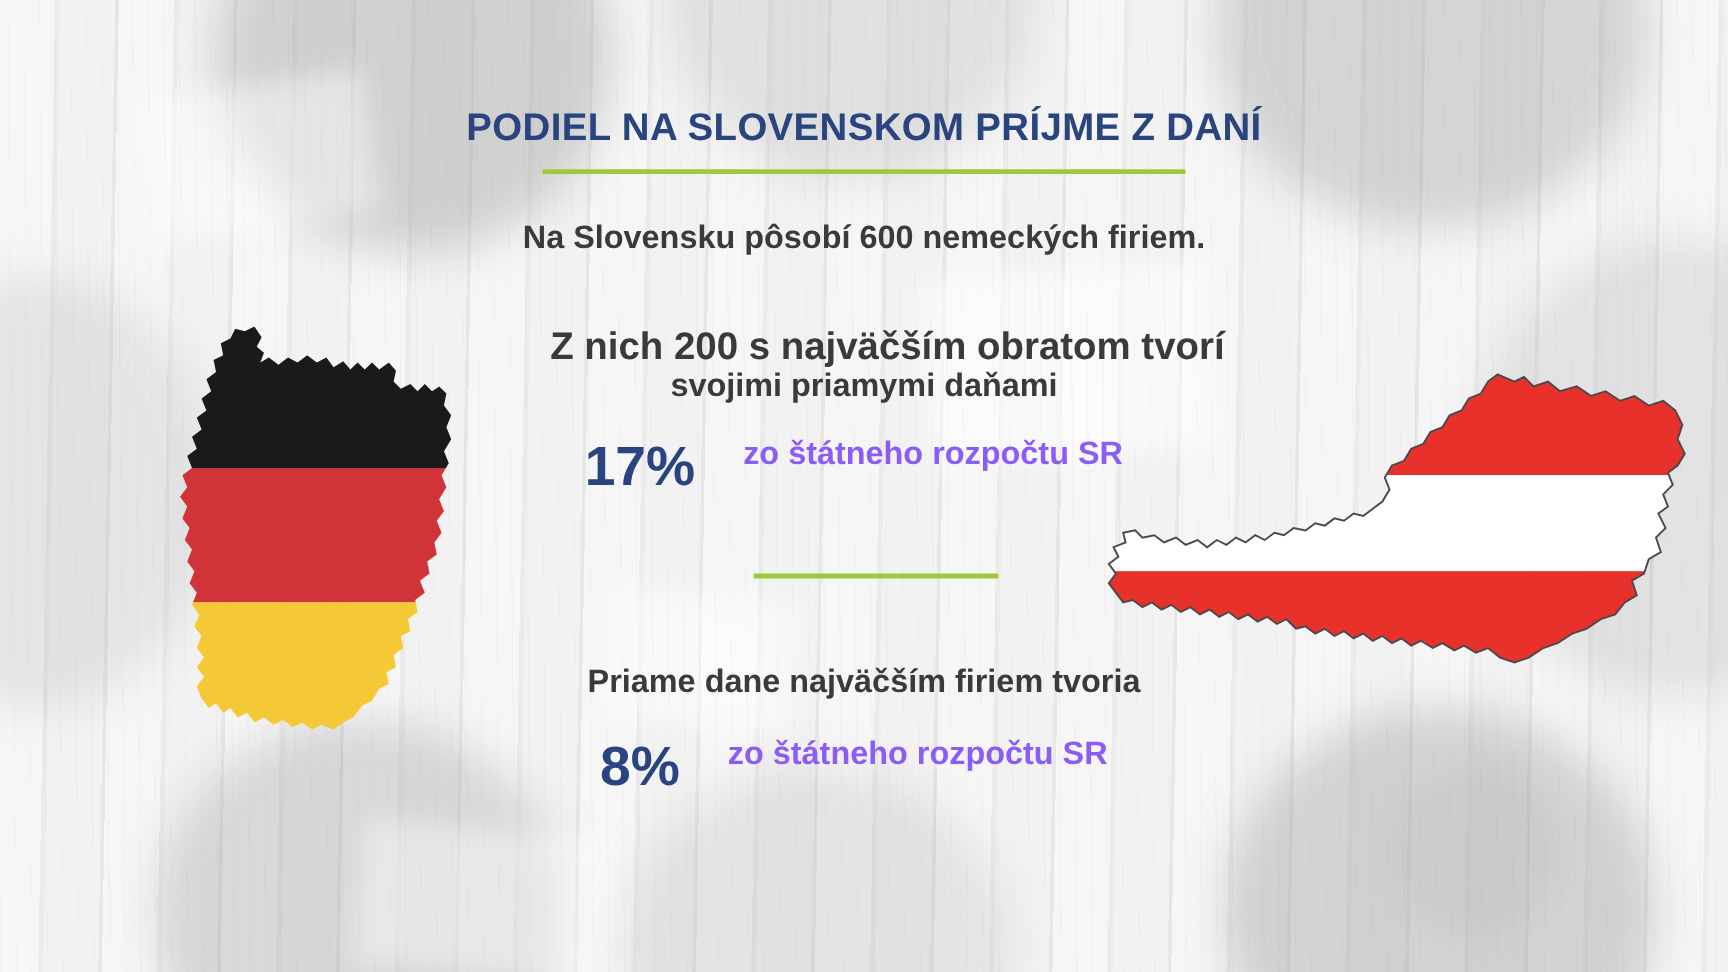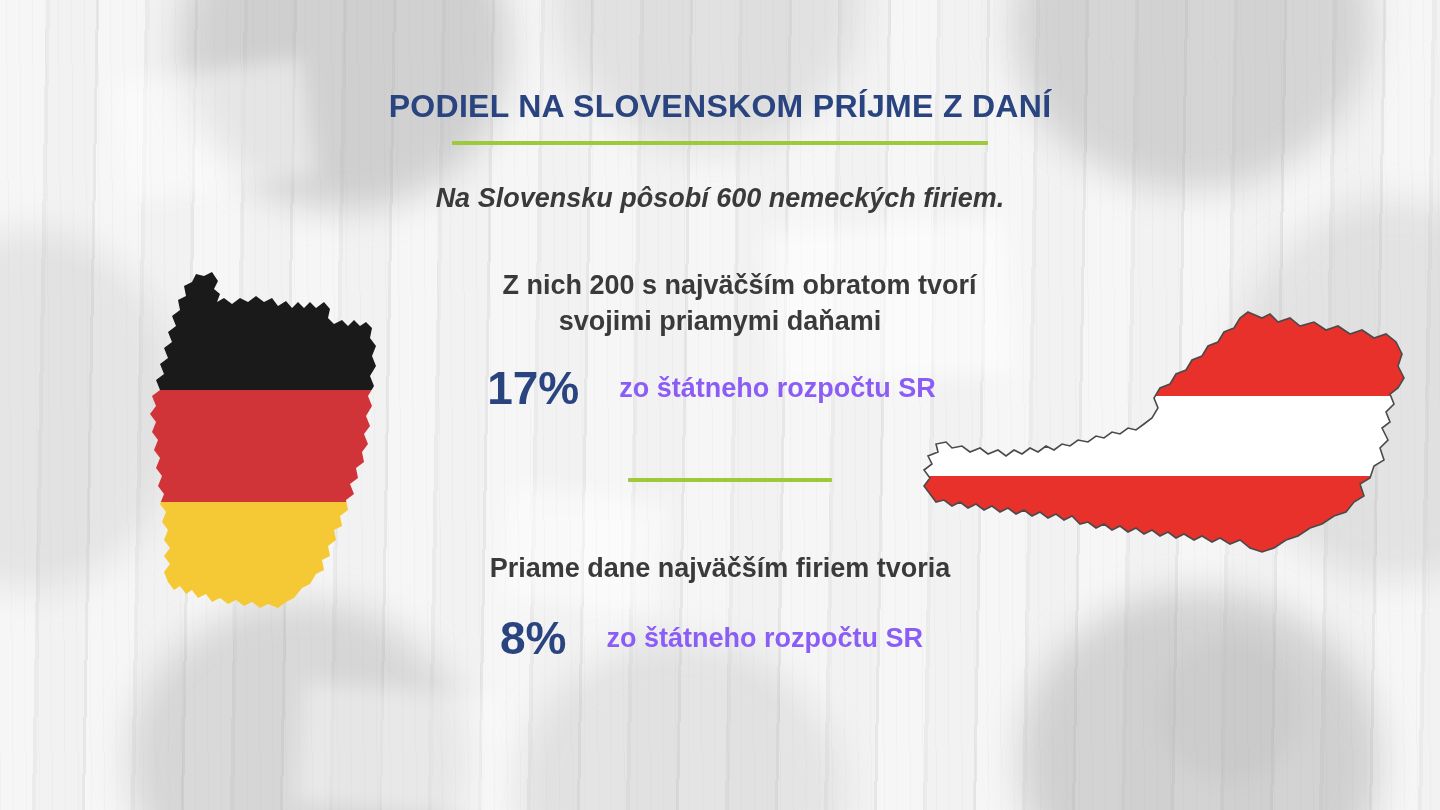--- a/index.html
+++ b/index.html
@@ -101,7 +101,6 @@
   .lead {
     top: 183px;
     font-size: 27px;
-    font-style: italic;
   }
   .mid1 {
     top: 270px;

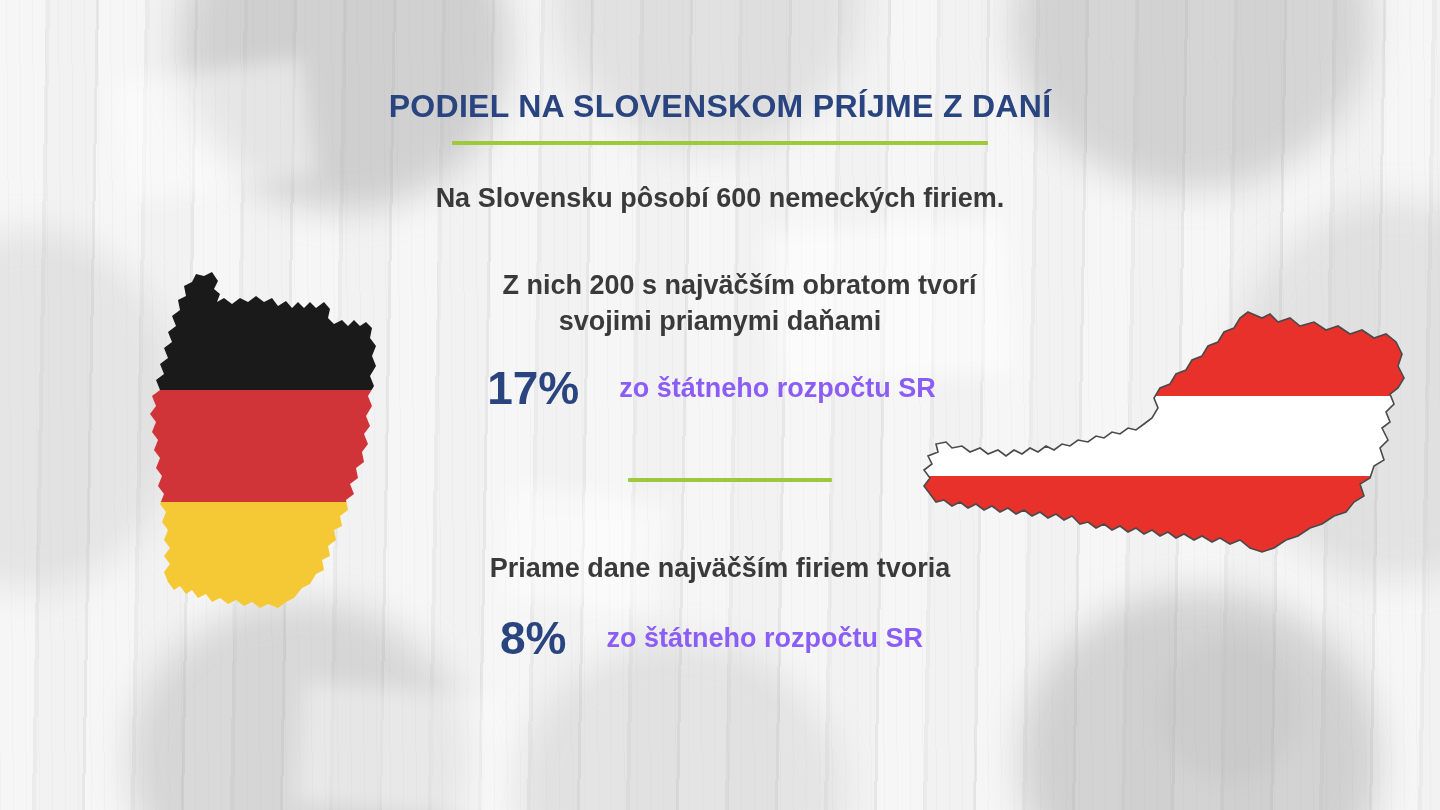--- a/index.html
+++ b/index.html
@@ -104,7 +104,7 @@
   }
   .mid1 {
     top: 270px;
-    font-size: 27px;
+    font-size: 32px;
     padding-left: 39px;
   }
   .mid2 {

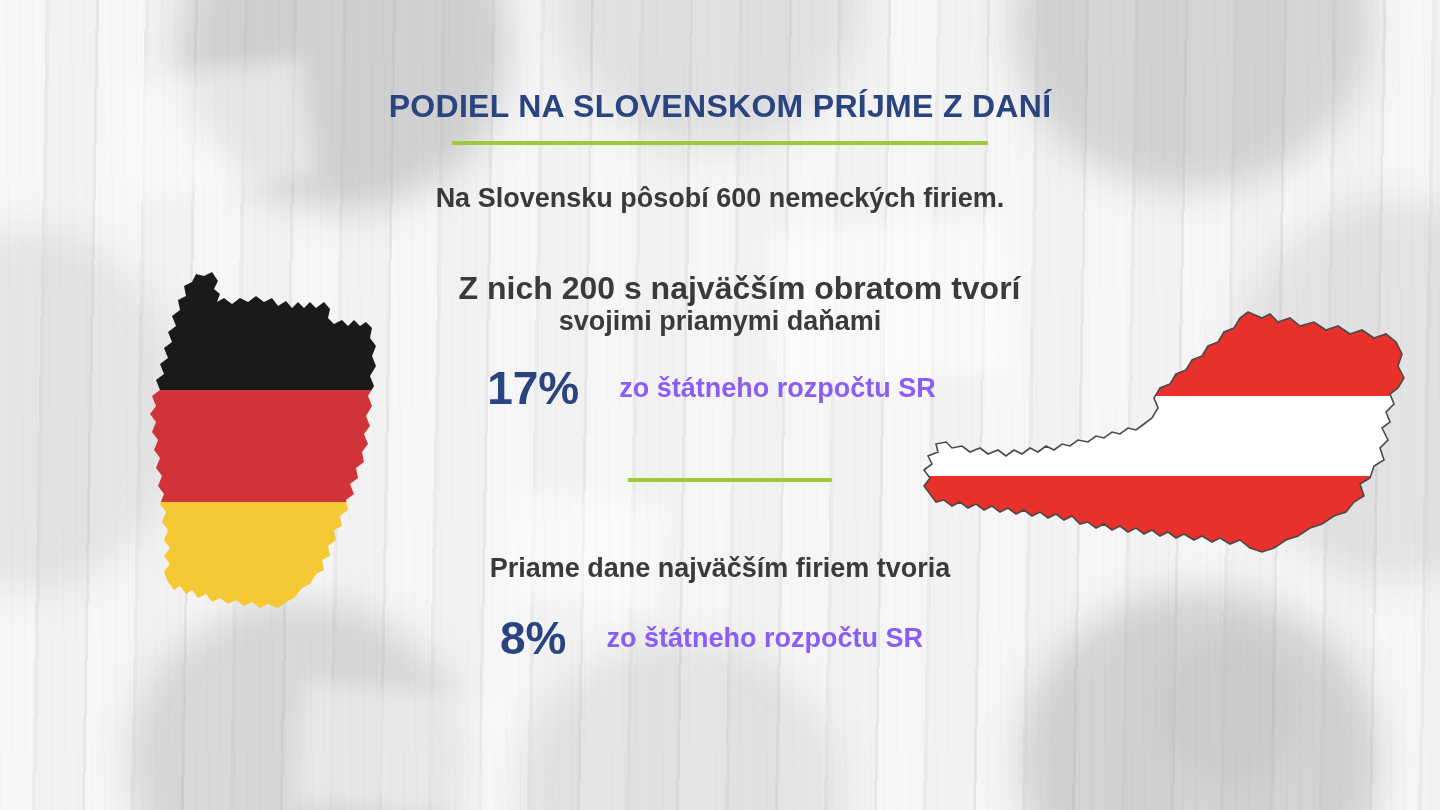--- a/index.html
+++ b/index.html
@@ -117,7 +117,7 @@
     left: 0;
     right: 17px;
     display: flex;
-    align-items: center;
+    align-items: flex-start;
     justify-content: center;
     white-space: nowrap;
     gap: 28px;

